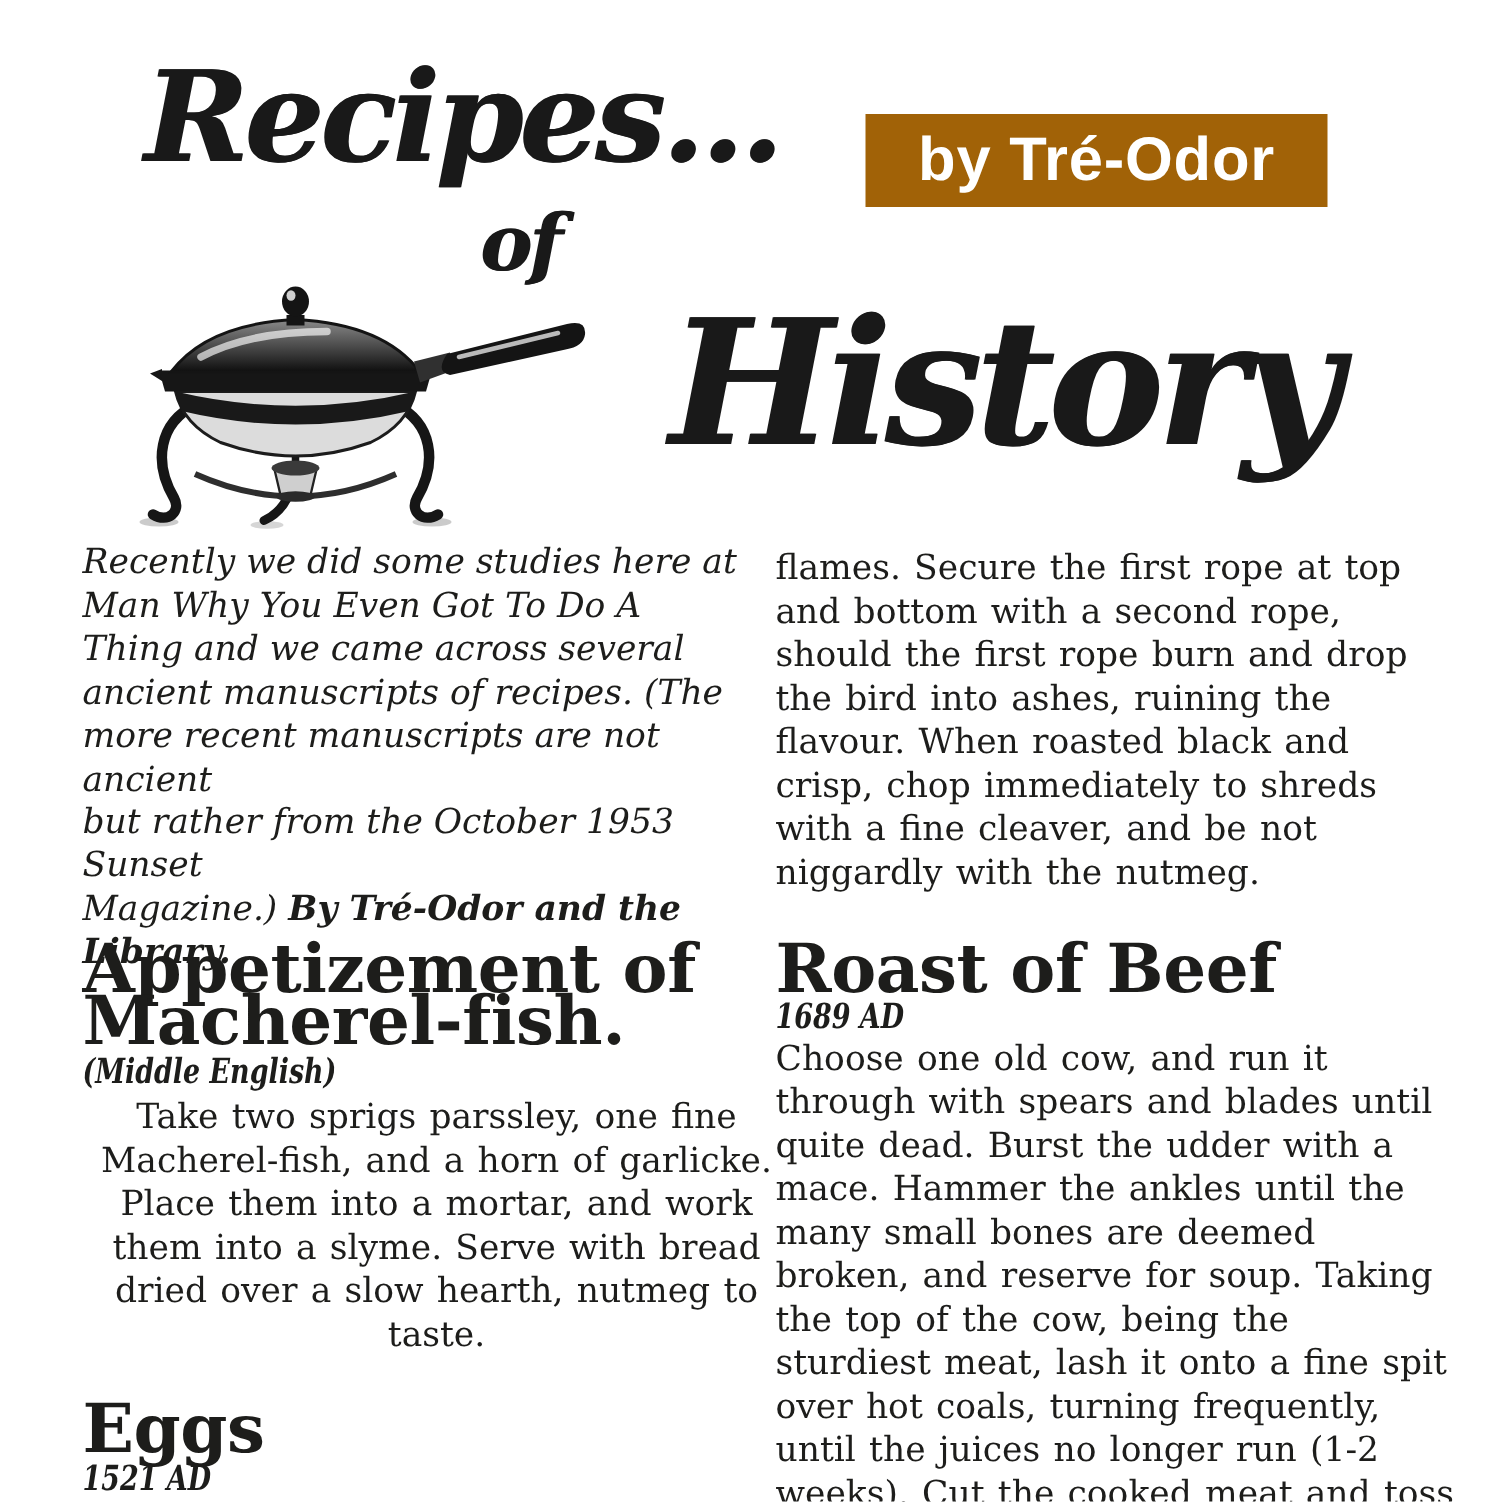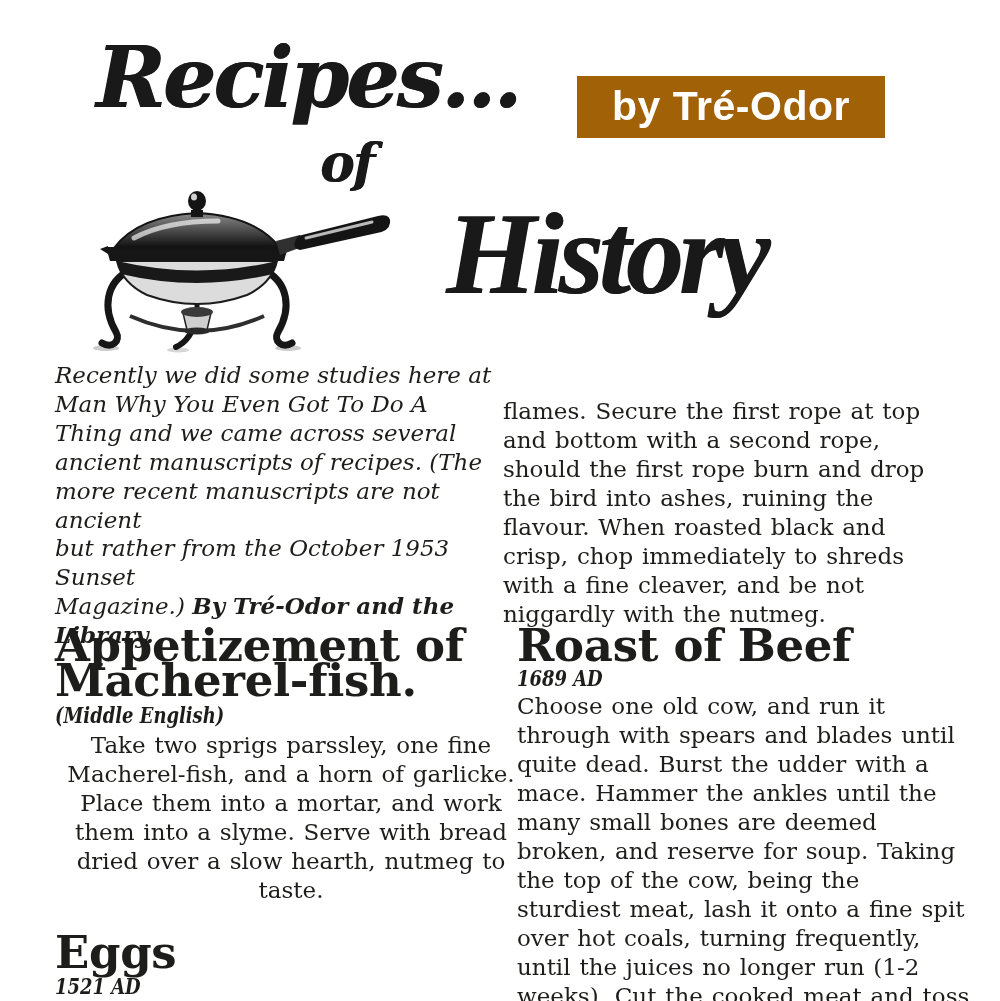--- a/index.html
+++ b/index.html
@@ -25,7 +25,7 @@
   }
   #title-recipes { left: 96px;  top: 28px;  font-size: 84px;  letter-spacing: -3px; }
   #title-of      { left: 320px; top: 132px; font-size: 52px;  letter-spacing: -2px; font-style: italic; }
-  #title-history { left: 446px; top: 188px; font-size: 116px; letter-spacing: -5px; font-family: Liberation Serif, serif; }
+  #title-history { left: 446px; top: 188px; font-size: 116px; letter-spacing: -5px; }
 
   #byline-badge {
     left: 577px; top: 76px;

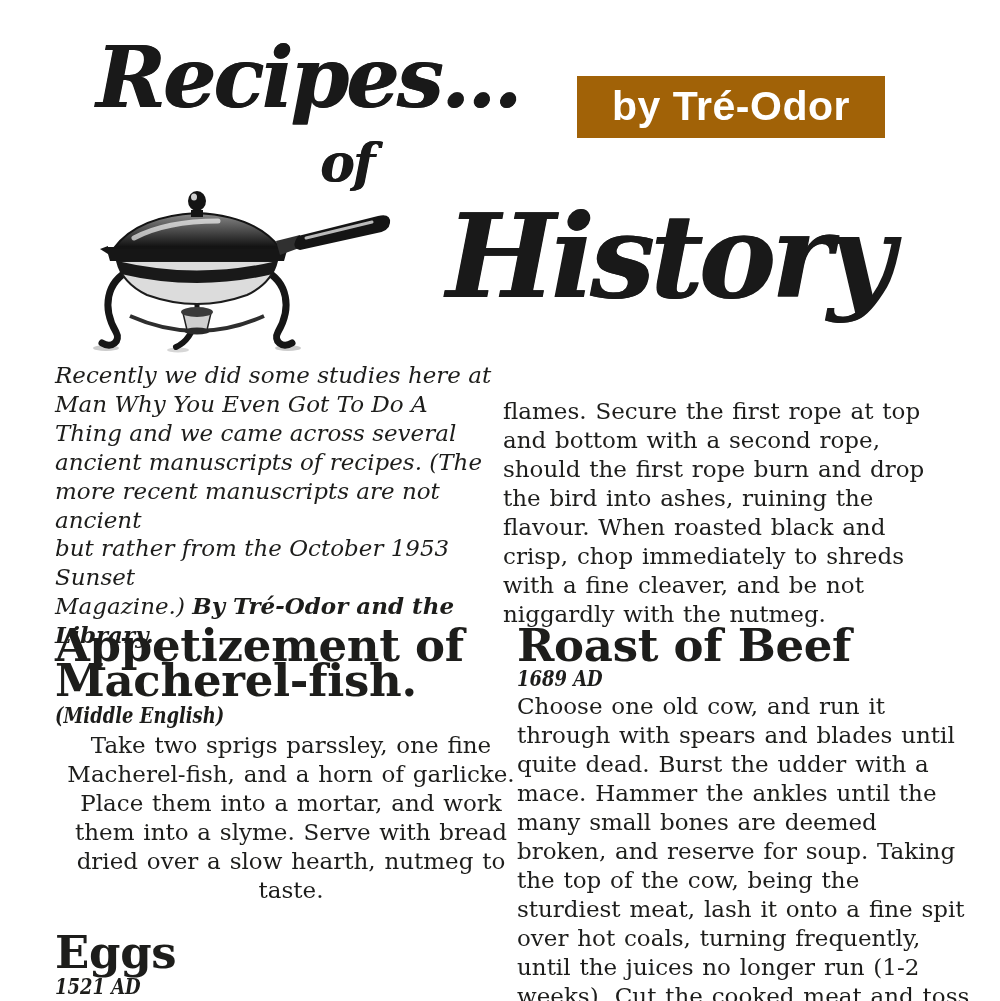--- a/index.html
+++ b/index.html
@@ -81,7 +81,7 @@
   #lc-heading2 { left: 55px; top: 935px; }
   #lc-note2    { left: 55px; top: 972px; }
 
-  #rc-continuation { left: 503px; top: 365px; width: 475px; margin-top: 32px; }
+  #rc-continuation { left: 517px; top: 365px; width: 475px; }
   #rc-heading1     { left: 517px; top: 628px; }
   #rc-note1        { left: 517px; top: 664px; }
   #rc-body1        { left: 517px; top: 692px; width: 475px; }

